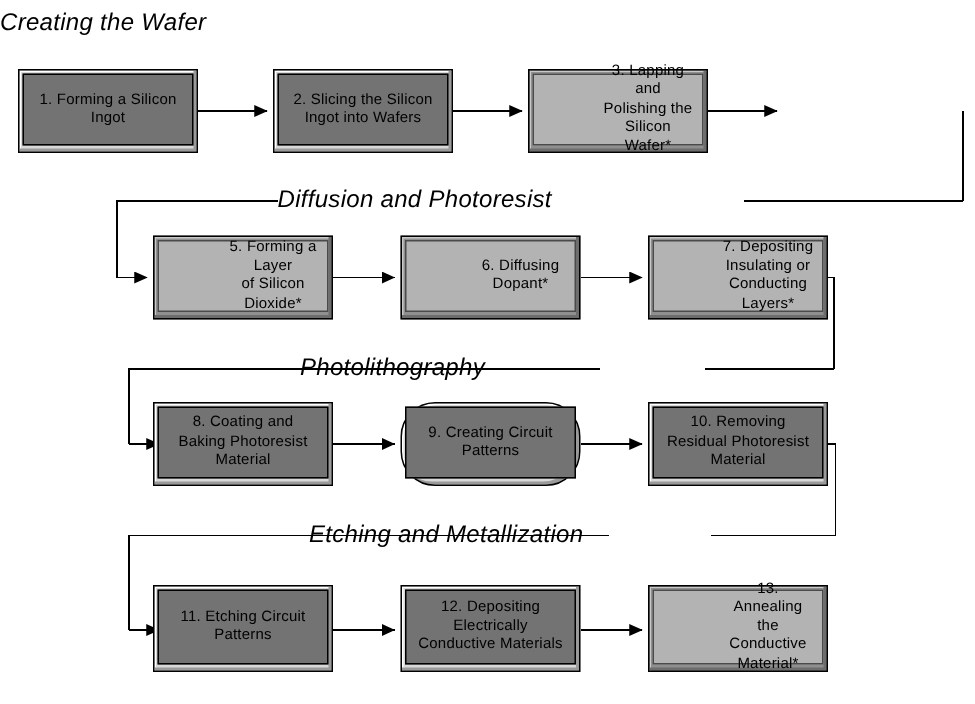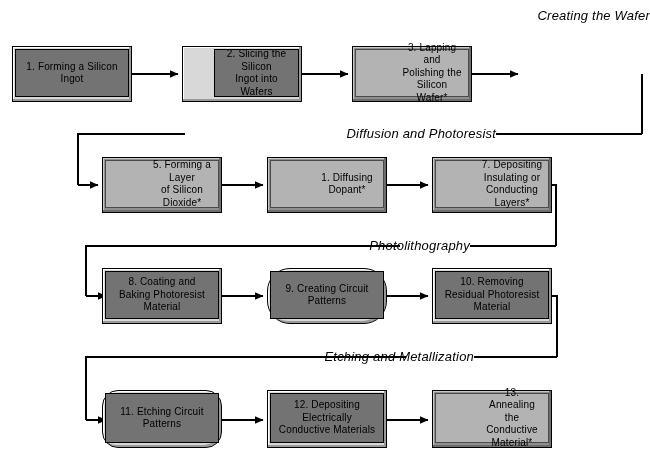--- a/index.html
+++ b/index.html
@@ -29,11 +29,11 @@
   .section-title {
     position: absolute;
     font-style: italic;
-    font-size: 13px;
+    font-size: 16px;
     color: #000000;
     white-space: nowrap;
     letter-spacing: 0.2px;
-    text-align: right;
+    text-align: left;
     line-height: 13px;
   }
 

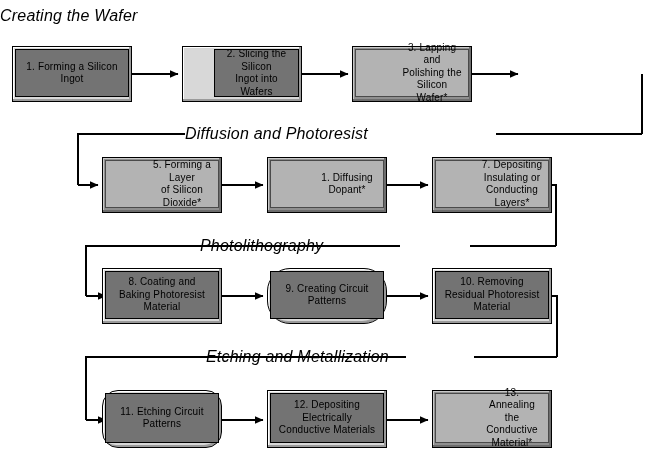--- a/index.html
+++ b/index.html
@@ -134,7 +134,7 @@
     </div>
   </div>
 
-  <div class="pbox plain" style="left:182px; top:46px; width:120px; height:56px;padding-left:31px;">
+  <div class="pbox plain" style="left:182px; top:46px; width:120px; height:56px;">
     <div class="inner">
       <span class="label">2. Slicing the Silicon
 Ingot into Wafers</span>

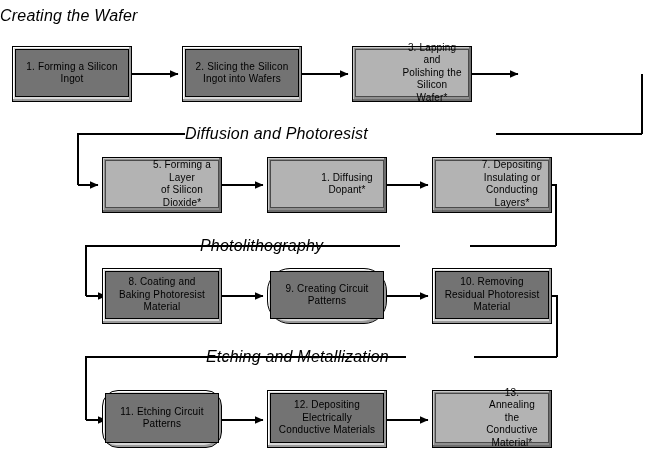--- a/index.html
+++ b/index.html
@@ -159,7 +159,7 @@
 
   <div class="pbox shaded" style="left:267px; top:157px; width:120px; height:56px;">
     <div class="inner">
-      <span class="label">1. Diffusing Dopant*</span>
+      <span class="label">6. Diffusing Dopant*</span>
     </div>
   </div>
 

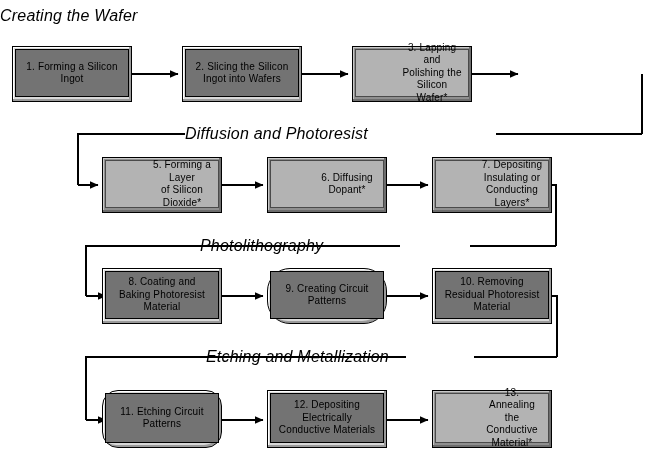--- a/index.html
+++ b/index.html
@@ -194,7 +194,7 @@
     </div>
   </div>
 
-  <div class="pbox plain" style="left:102px; top:390px; width:120px; height:58px;border-radius:16px;">
+  <div class="pbox plain" style="left:102px; top:390px; width:120px; height:58px;">
     <div class="inner">
       <span class="label">11. Etching Circuit
 Patterns</span>

